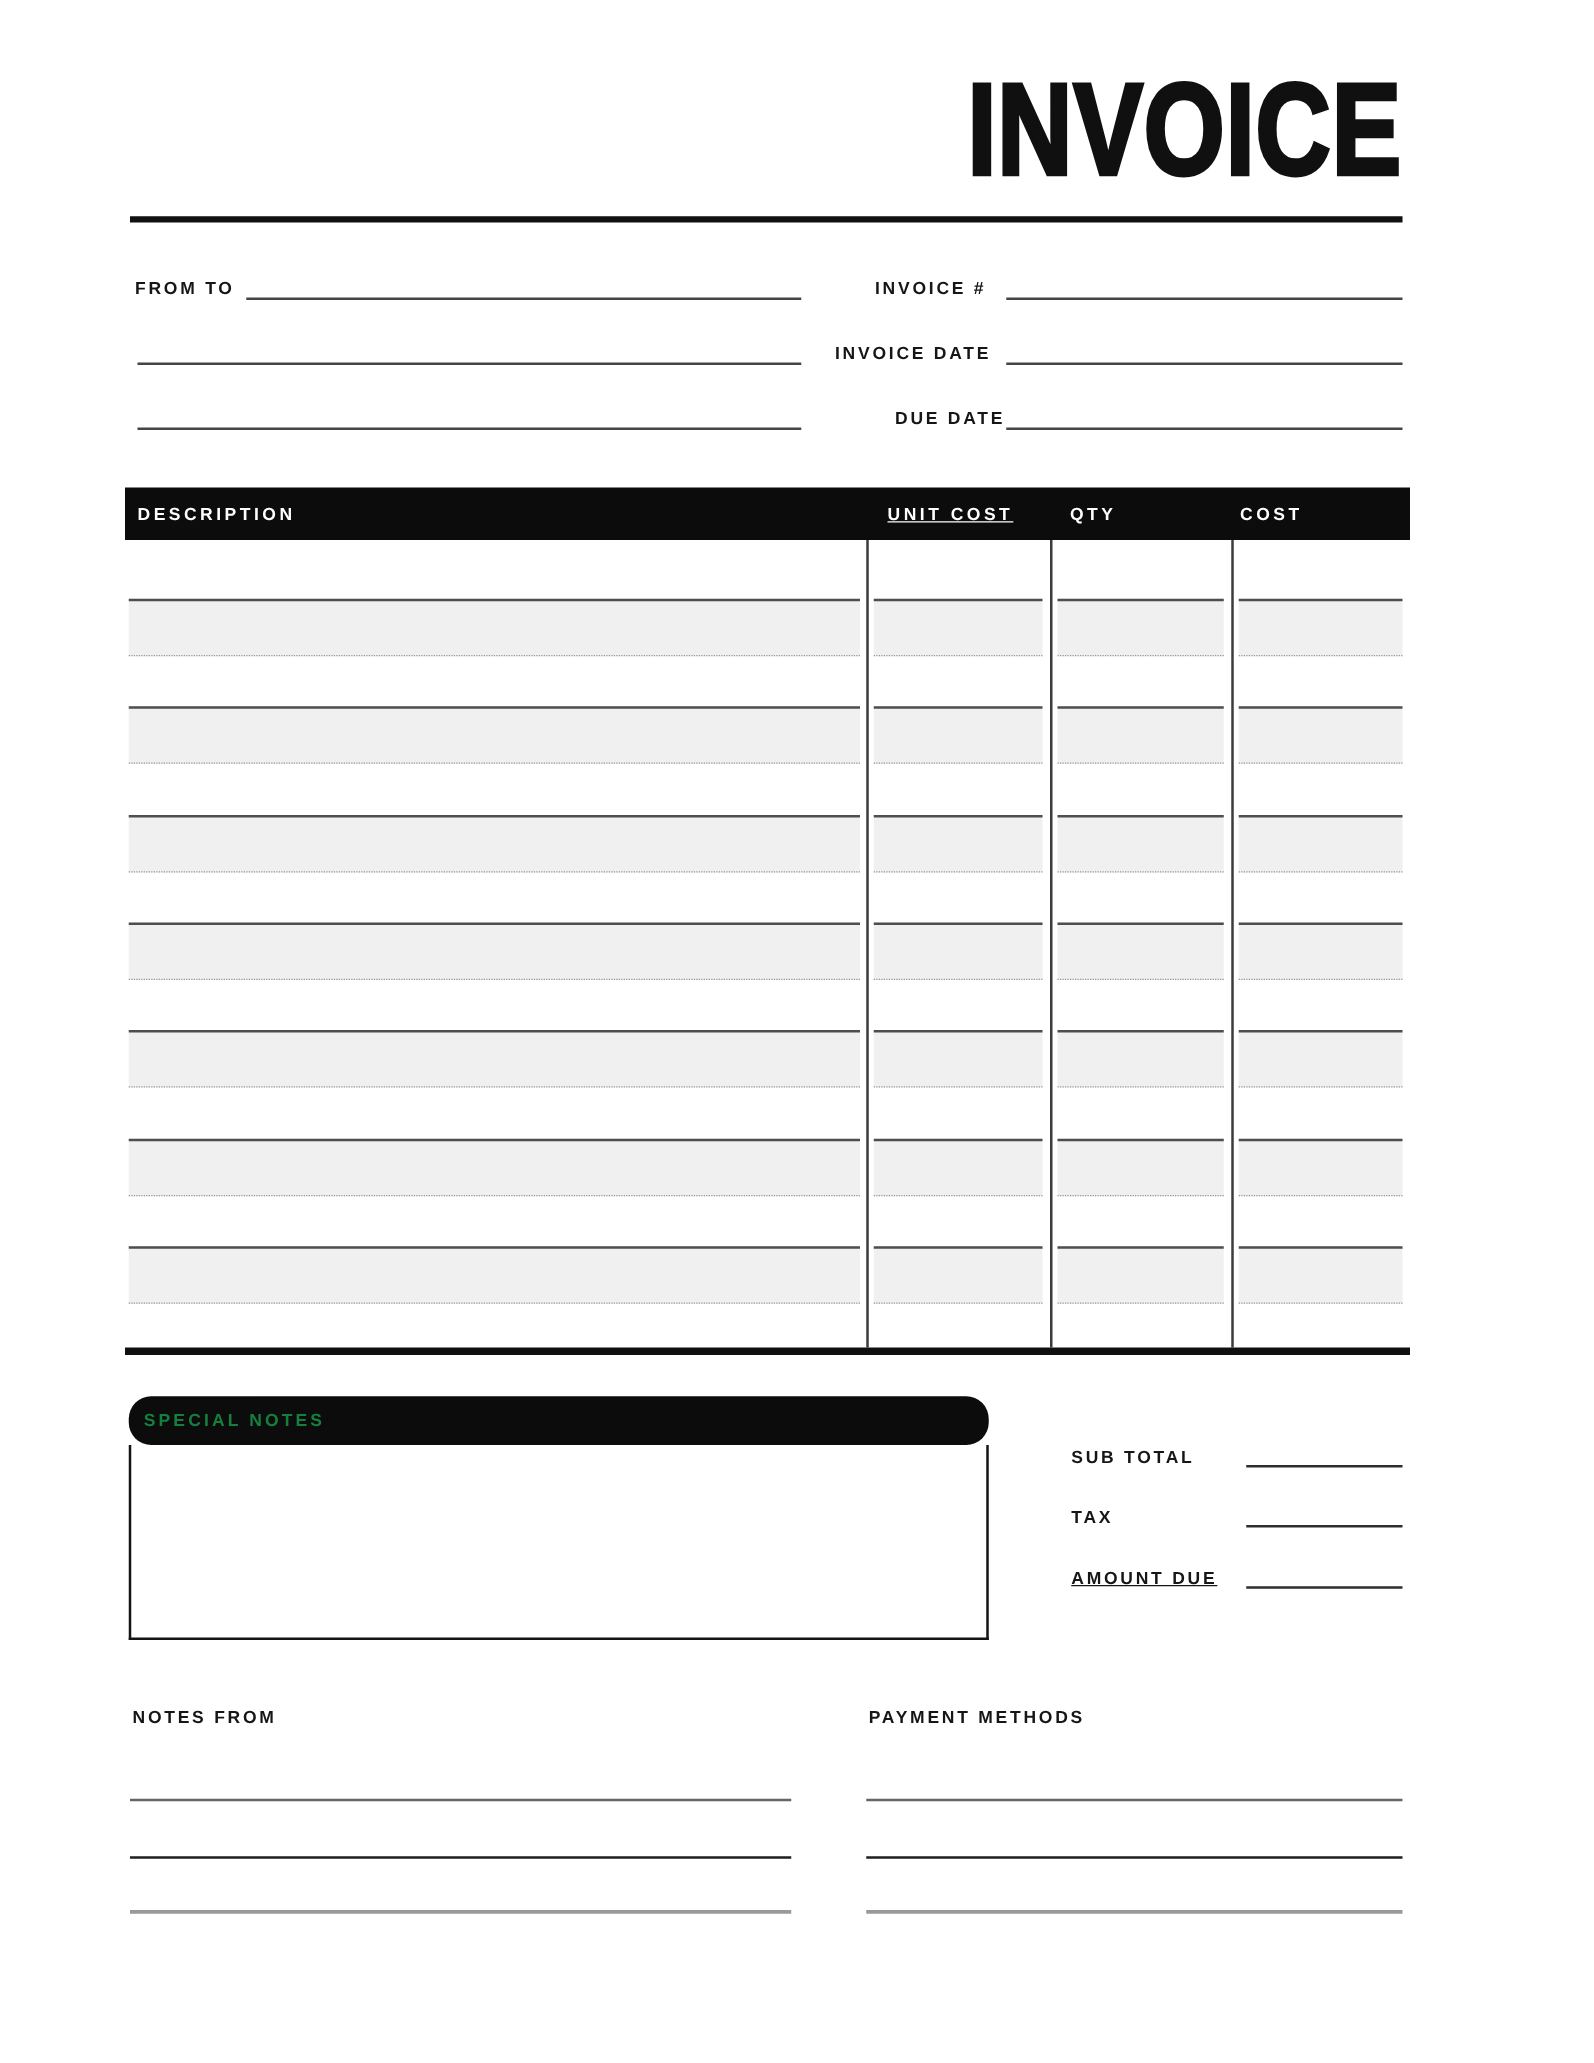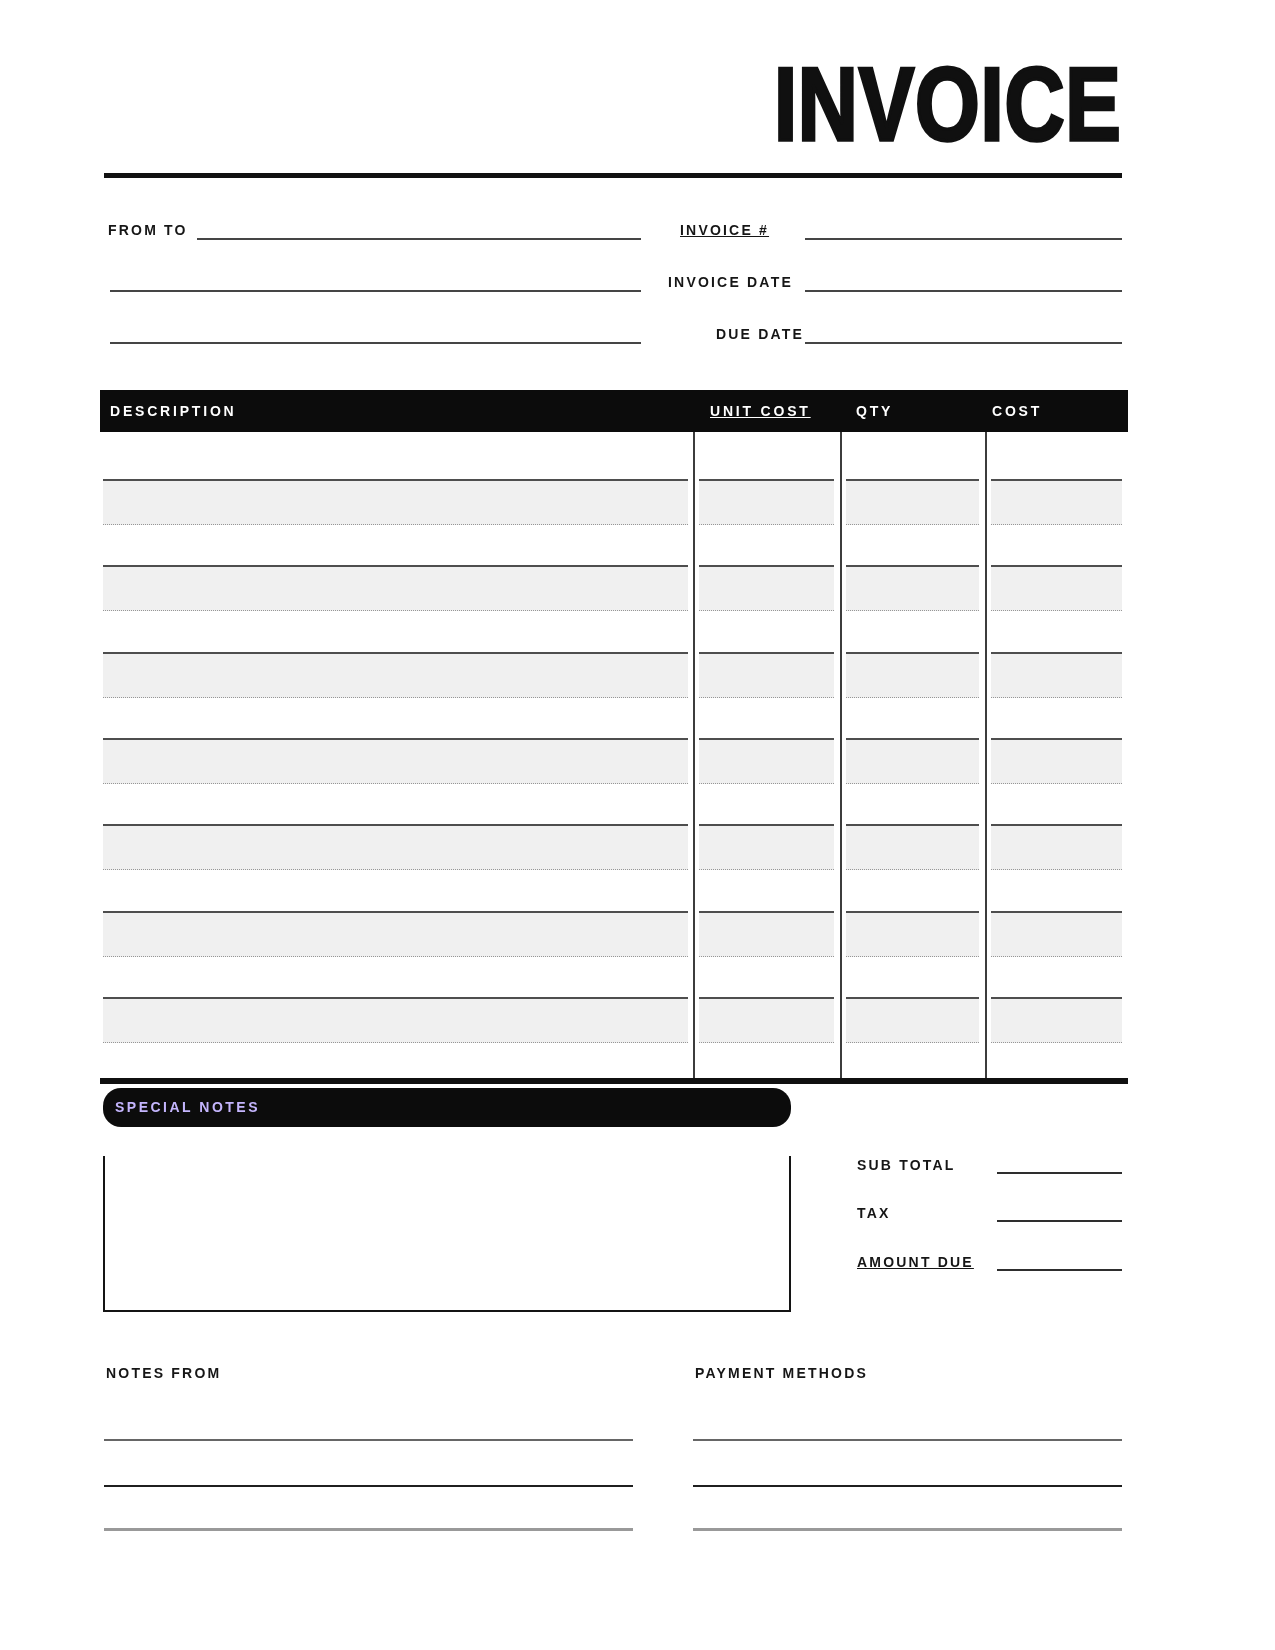--- a/index.html
+++ b/index.html
@@ -103,7 +103,7 @@
   <div class="fill-line" style="left:110px;top:290px;width:531px;"></div>
   <div class="fill-line" style="left:110px;top:342px;width:531px;"></div>
 
-  <div class="lbl" style="left:680px;top:222px;text-decoration:underline;">INVOICE #</div>
+  <div class="lbl" style="left:700px;top:222px;">INVOICE #</div>
   <div class="fill-line" style="left:805px;top:238px;width:317px;"></div>
 
   <div class="lbl" style="left:668px;top:274px;text-align:right;">INVOICE DATE</div>

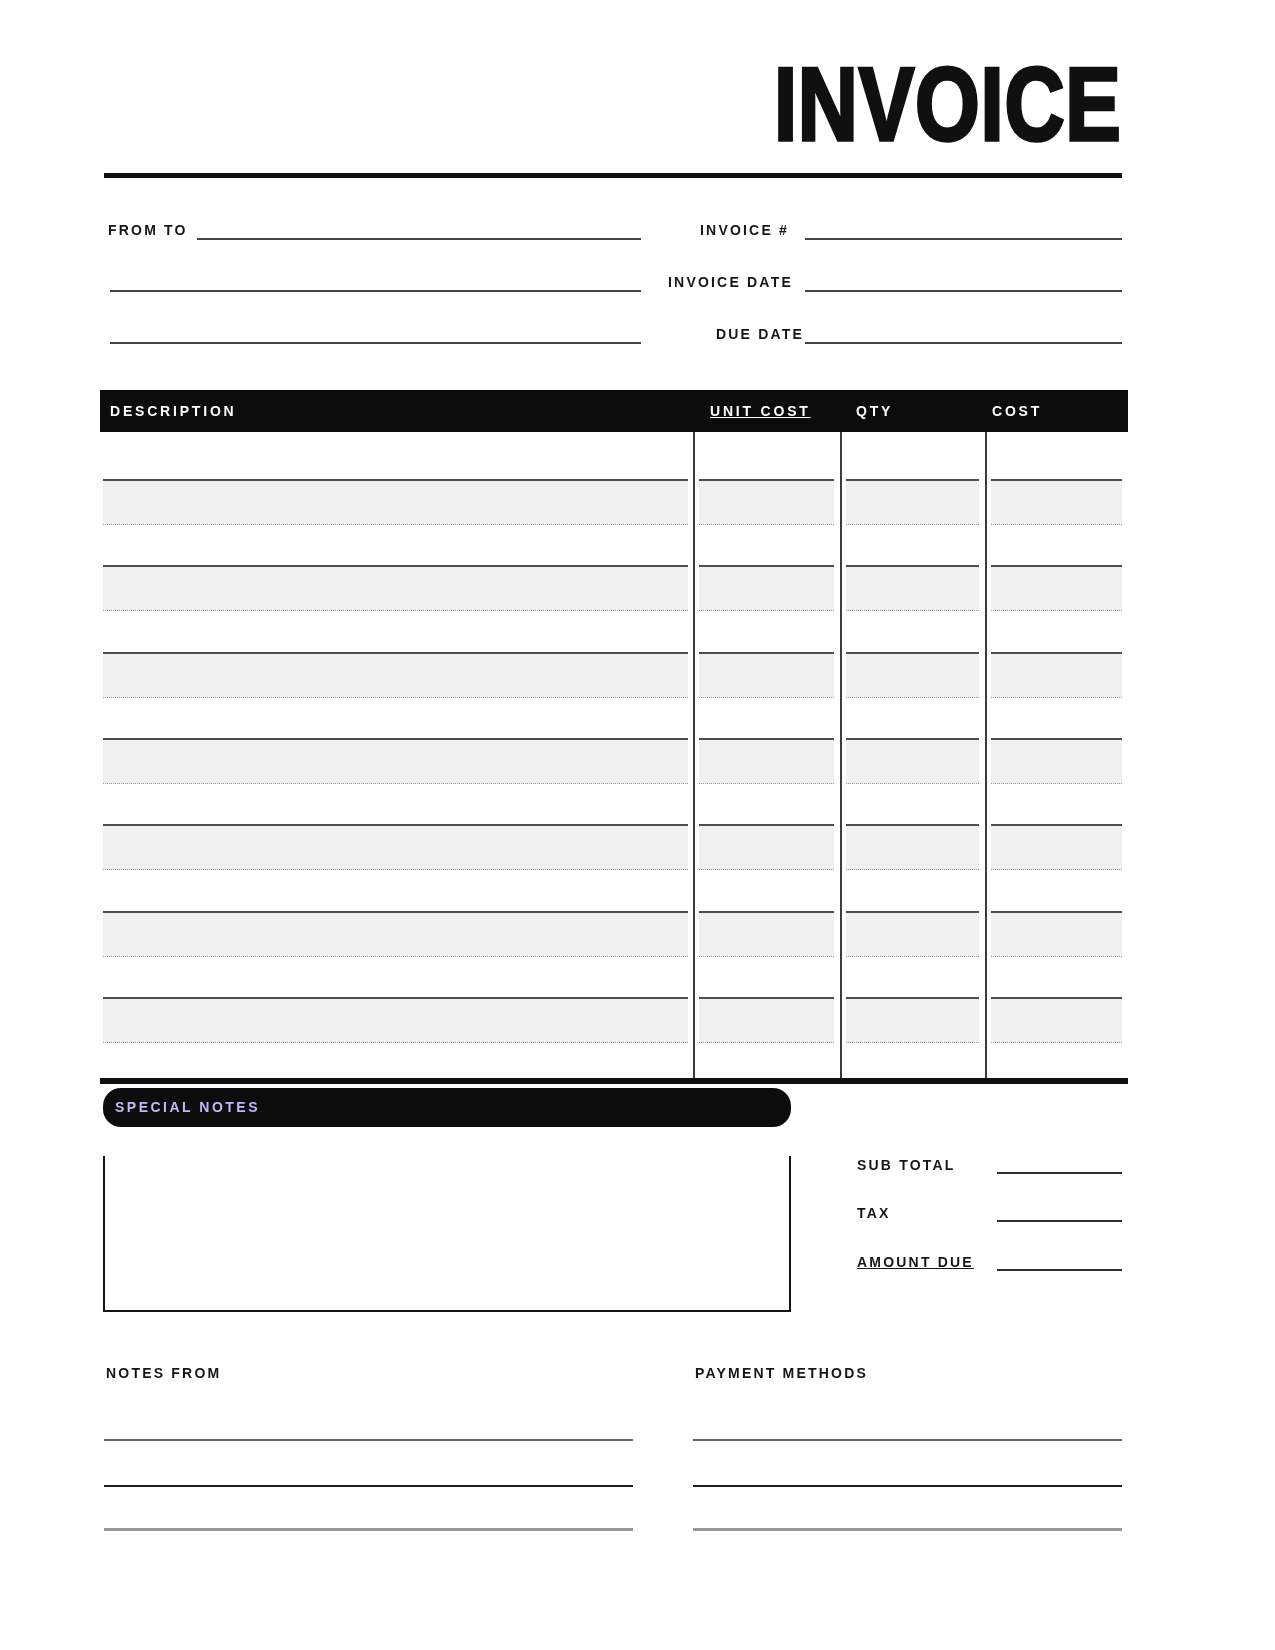--- a/index.html
+++ b/index.html
@@ -62,8 +62,8 @@
 
   
   .notes-bar{
-    position:absolute;left:103px;top:1088px;width:688px;height:39px;
-    background:#0c0c0c;color:#c4b5fd;
+    position:absolute;left:103px;top:1117px;width:688px;height:39px;
+    background:#0c0c0c;color:#15803d;
     font-size:14px;font-weight:bold;letter-spacing:2.5px;
     line-height:39px;padding-left:12px;border-radius:18px;
   }

